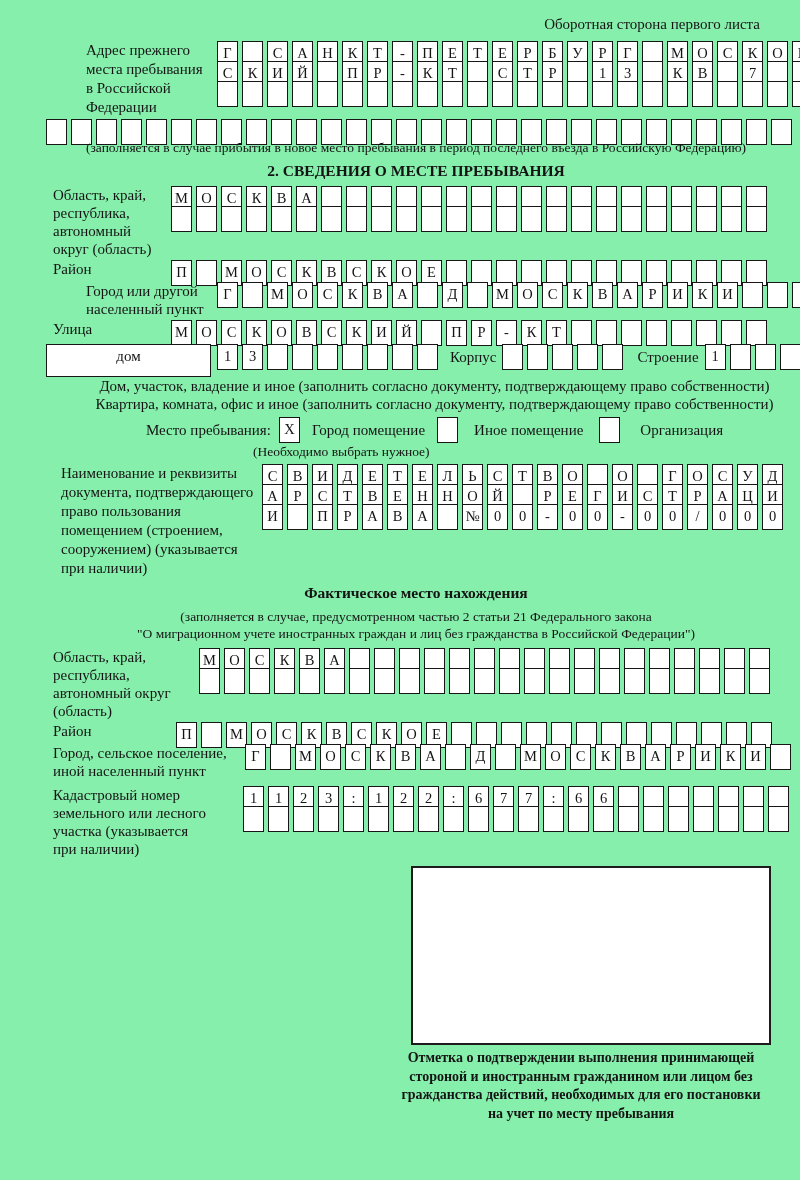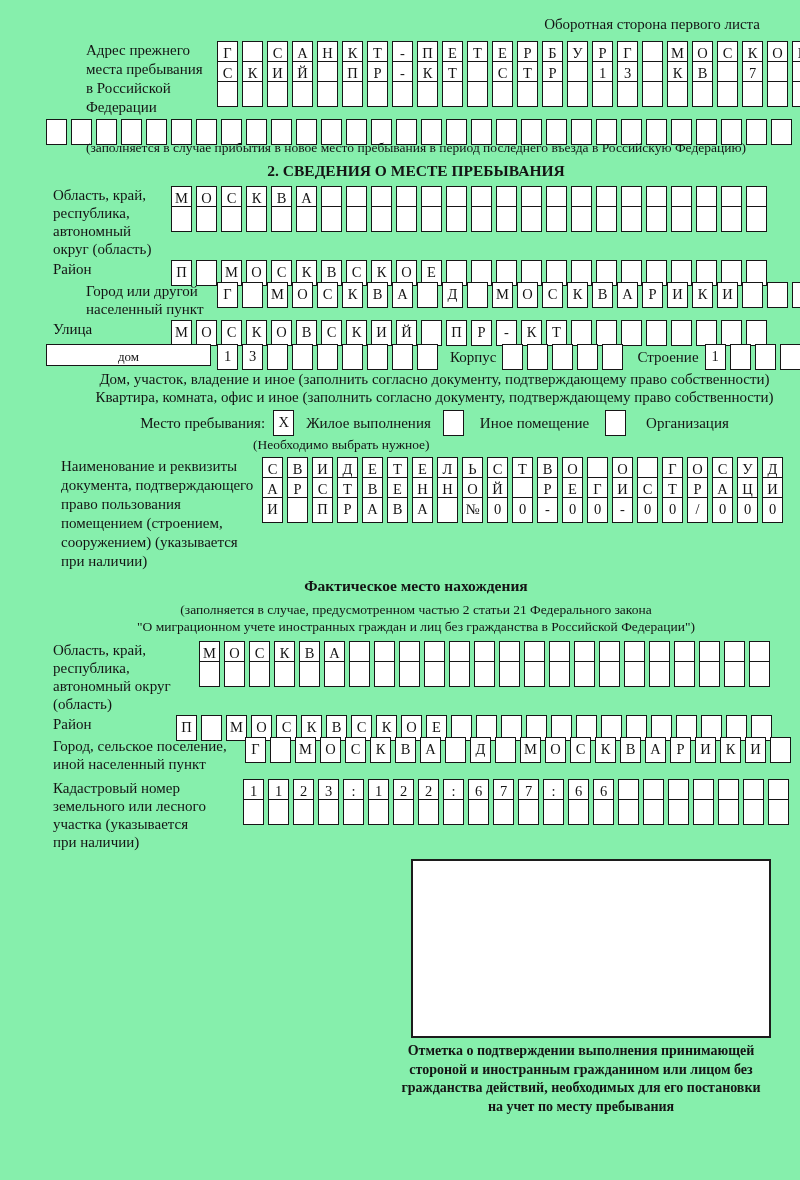--- a/index.html
+++ b/index.html
@@ -24,8 +24,8 @@
     font-size:14.5px; line-height:22px; vertical-align:top; background:#fff;
   }
   .widebox {
-    display:inline-block; box-sizing:border-box; height:22px;
-    border:1.5px solid #161616; text-align:center; font-size:13px; line-height:23px;
+    display:inline-block; box-sizing:border-box; height:33px;
+    border:1.5px solid #161616; text-align:center; font-size:15px; line-height:23px;
     vertical-align:top; background:#fff; flex:none;
   }
   .inline-lbl { font-size:15px; line-height:26px; flex:none; }

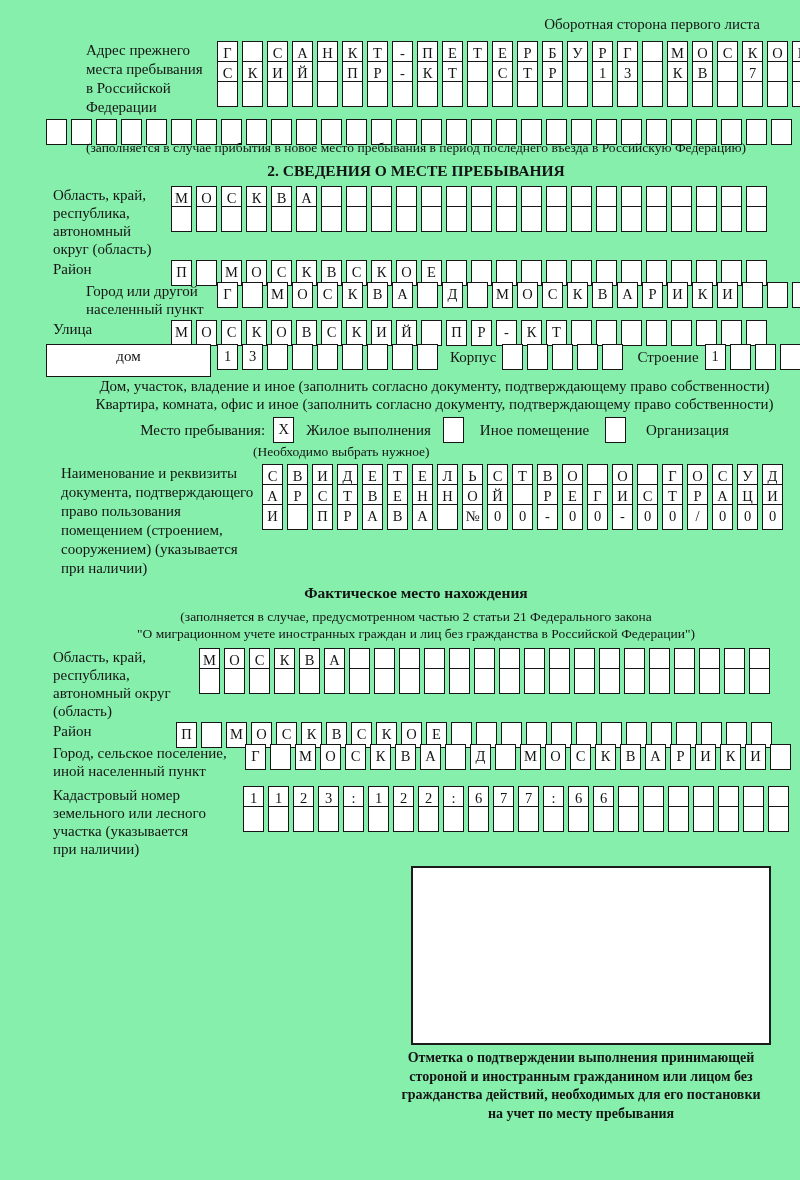--- a/index.html
+++ b/index.html
@@ -133,7 +133,7 @@
     <div class="gap8"></div>
     <span class="cell">X</span>
     <div class="gap8"></div>
-    <div class="inline-lbl">Жилое выполнения</div>
+    <div class="inline-lbl">Город помещение</div>
     <div class="gap12"></div>
     <span class="cell"></span>
     <div class="gap12"></div>

